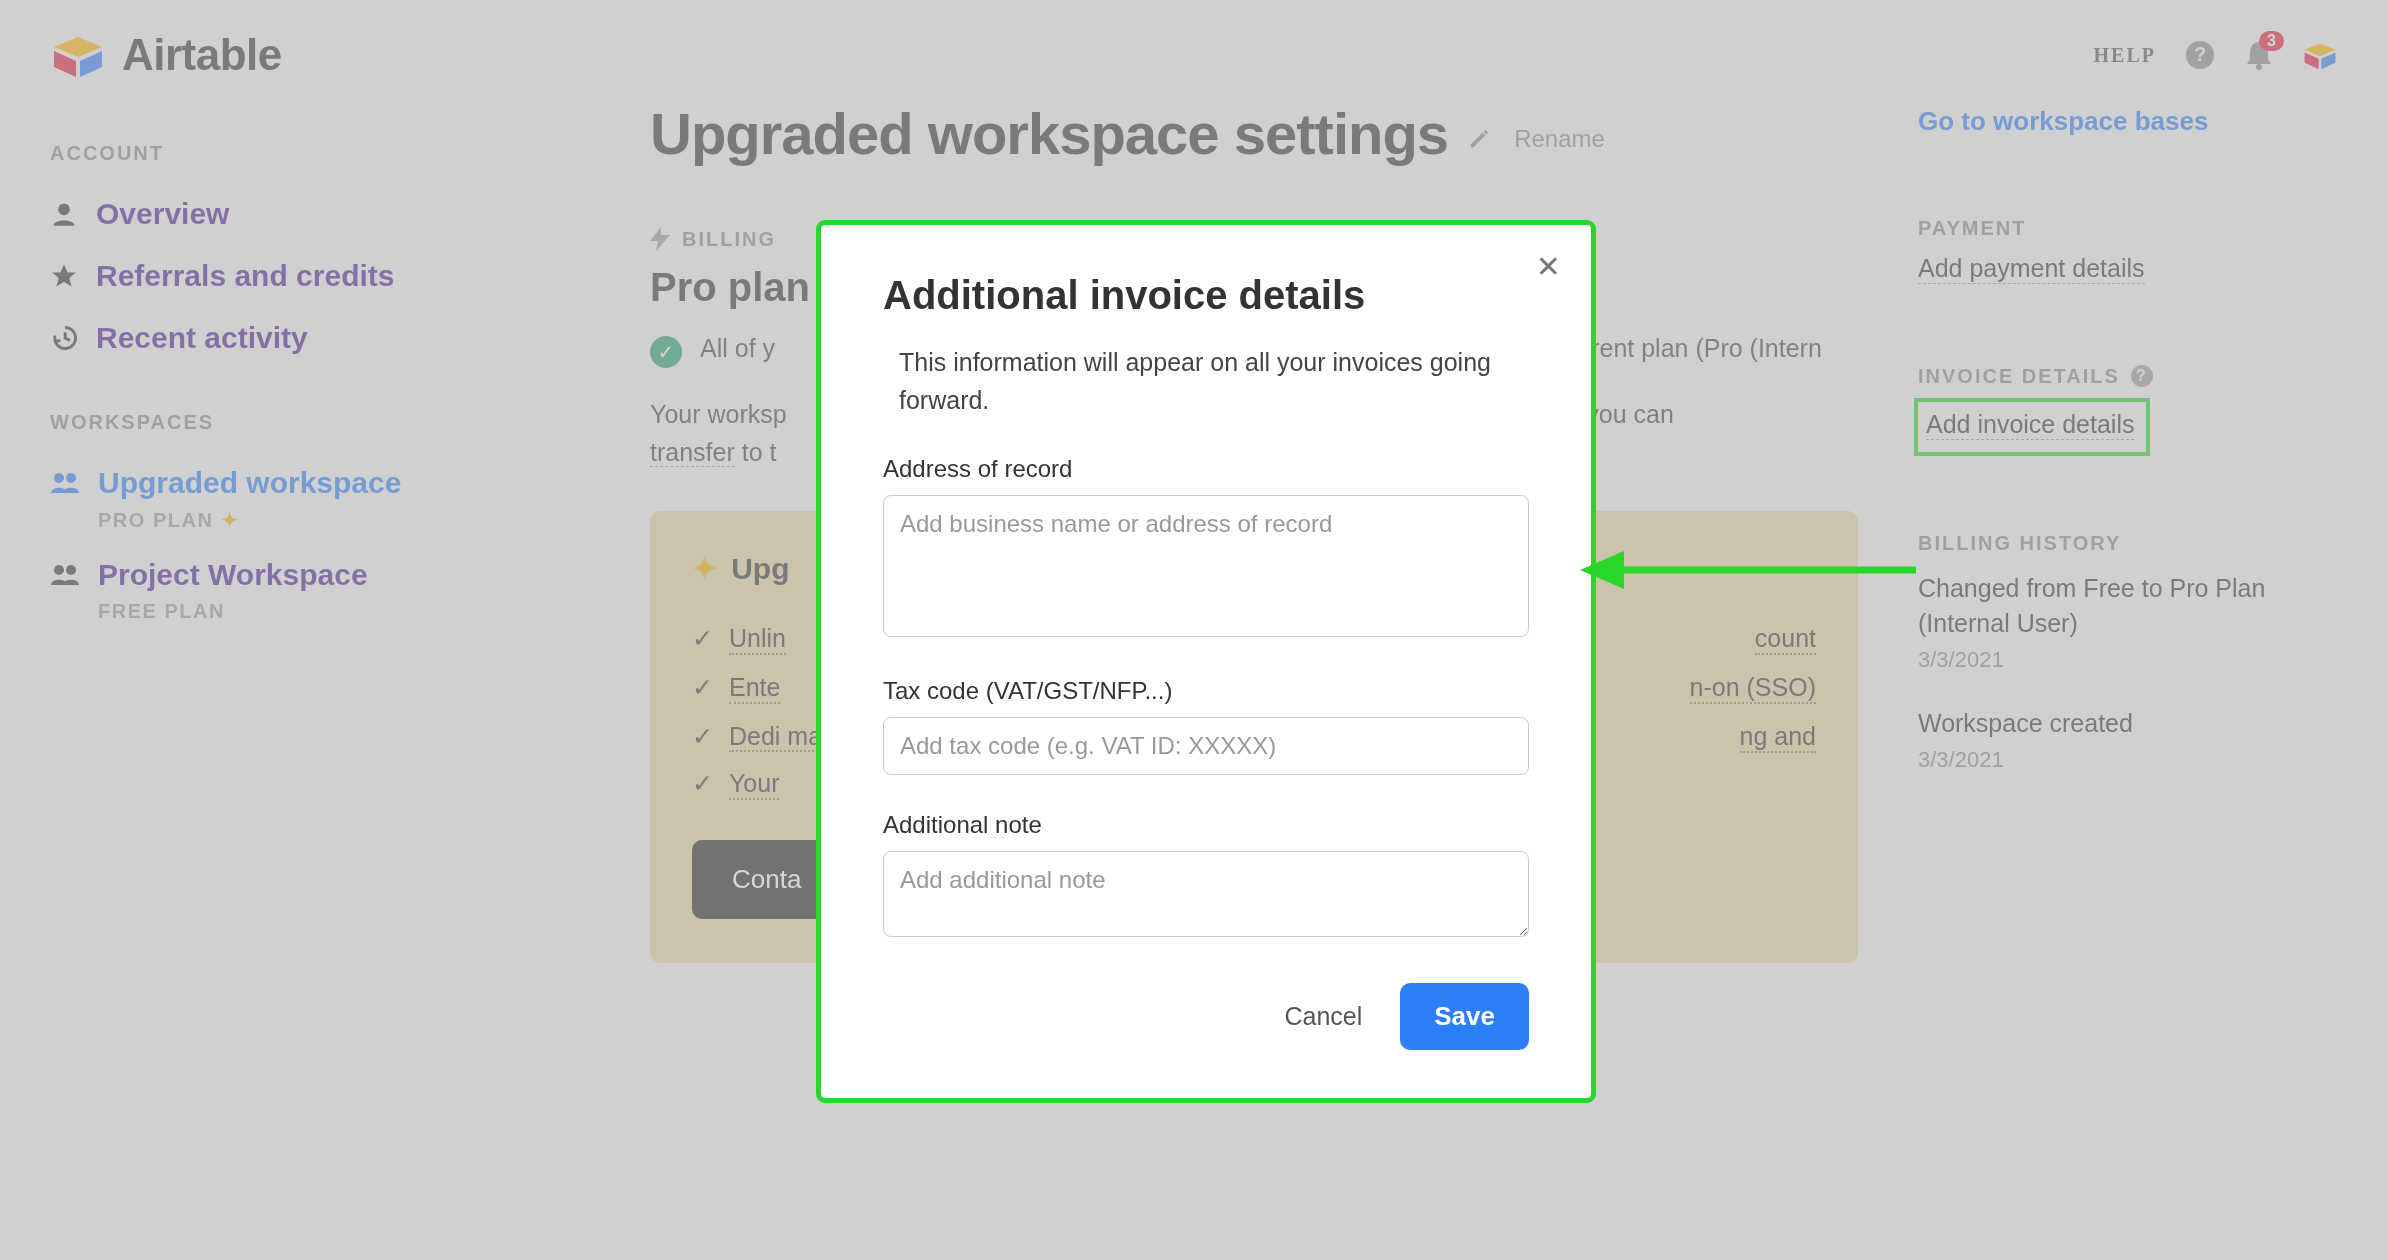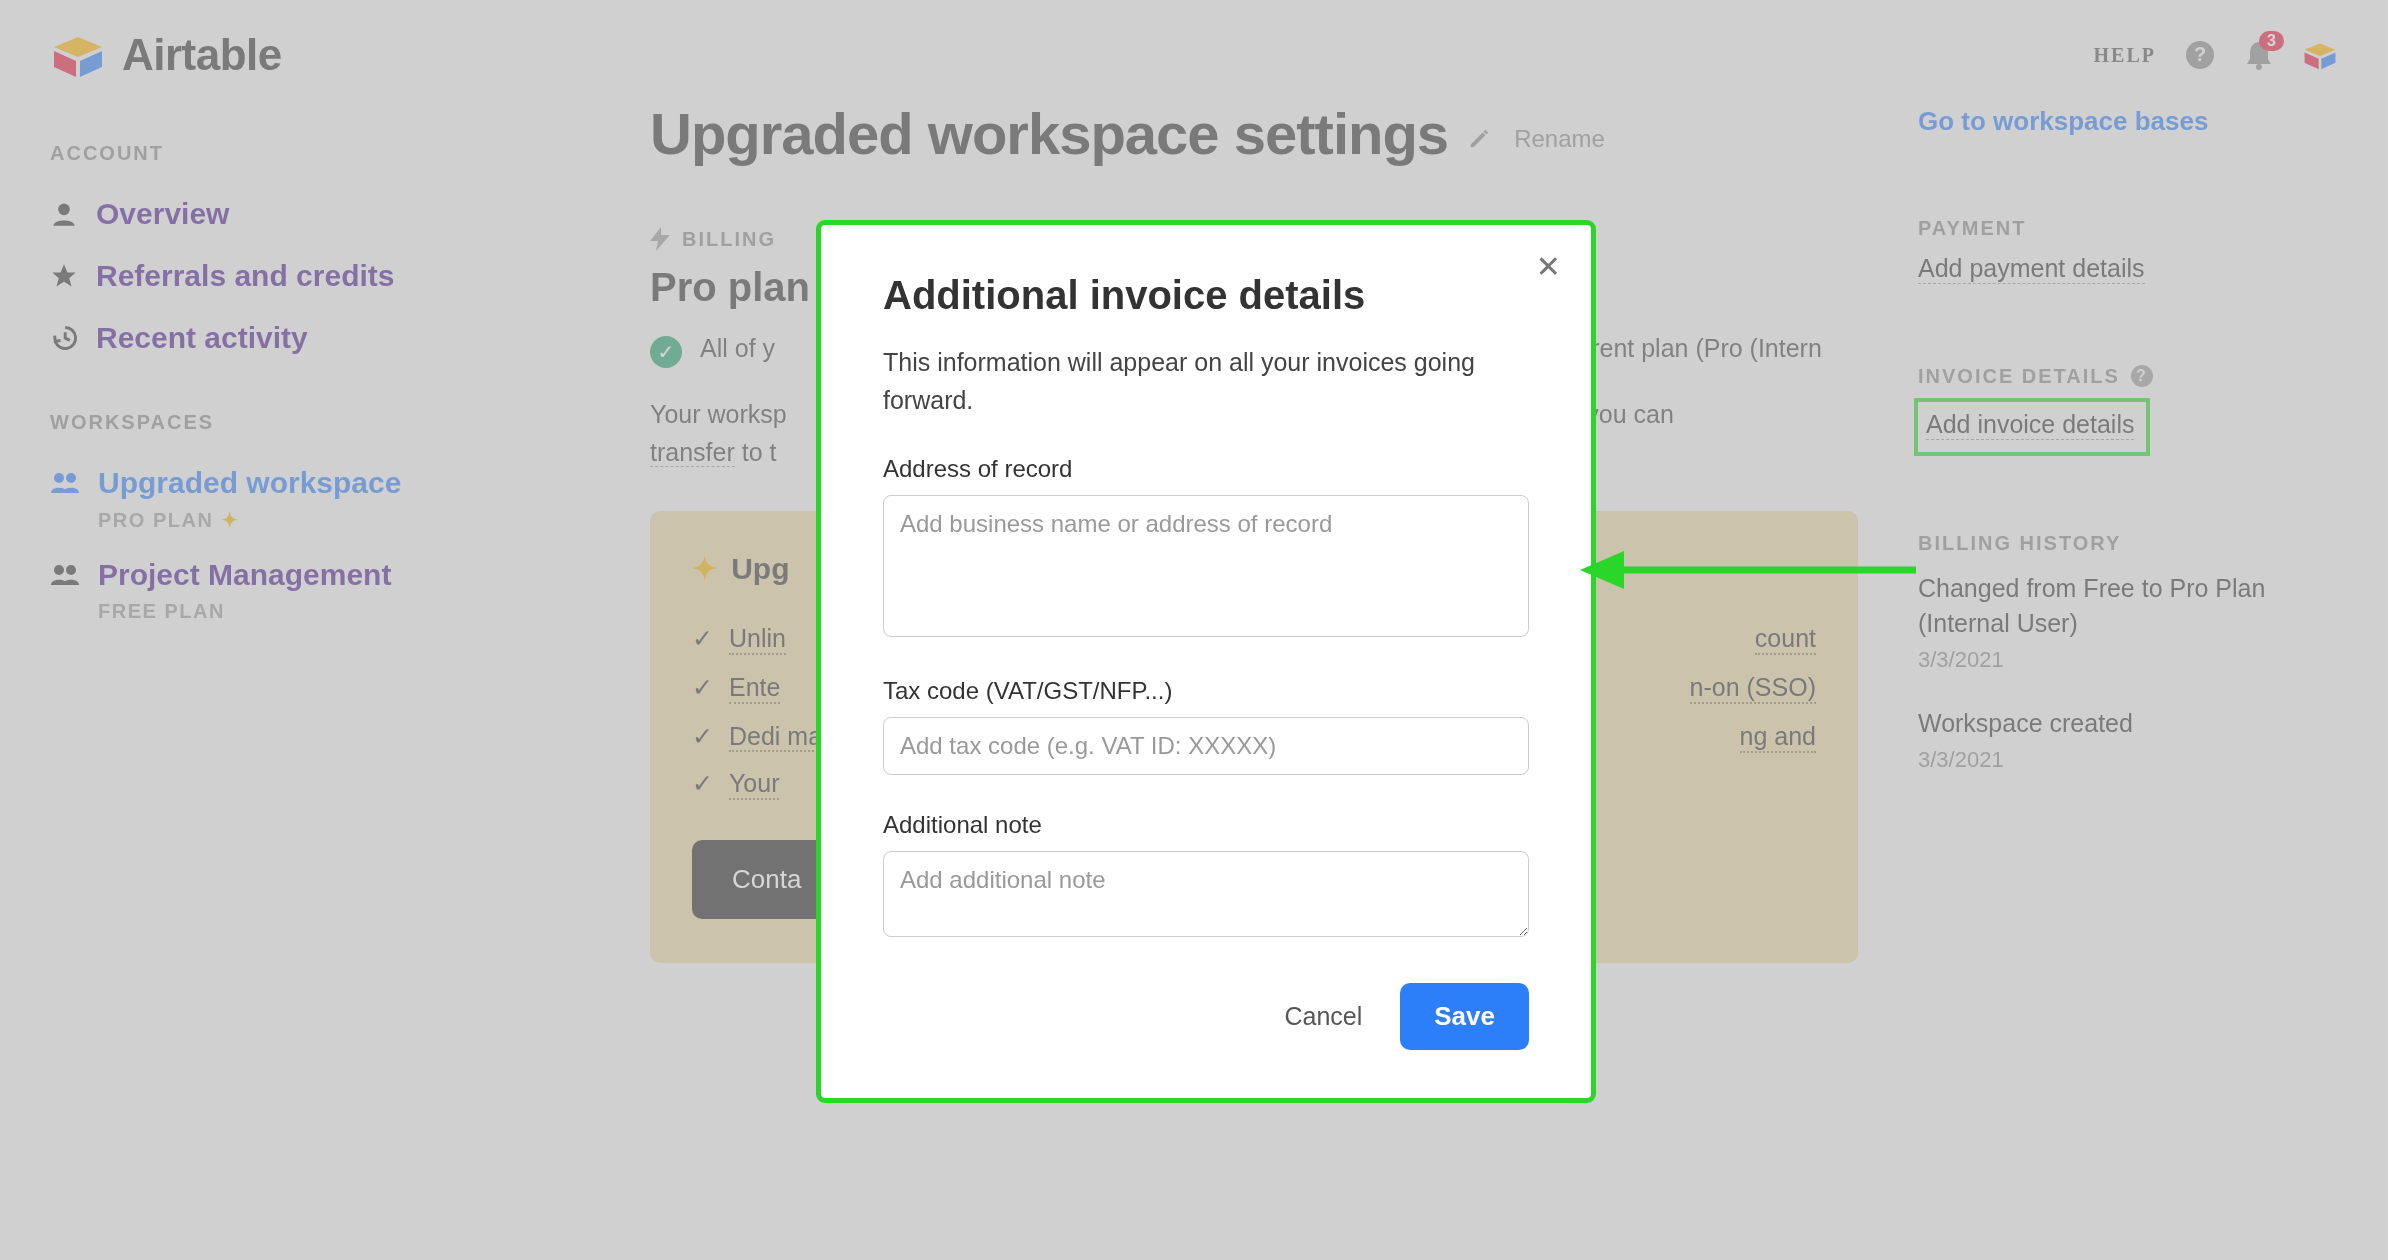--- a/index.html
+++ b/index.html
@@ -202,7 +202,7 @@
     position:absolute; top:24px; right:30px; font-size:30px; color:#777;
   }
   .modal-title { font-size:40px; font-weight:700; color:#333; }
-  .modal-desc { font-size:25px; color:#444; margin-top:26px; line-height:1.5; }
+  .modal-desc { font-size:25px; color:#444; margin-top:26px; line-height:1.5;margin-left:16px; }
   .field-label { font-size:24px; color:#333; margin-top:36px; margin-bottom:12px; }
   .textarea {
     width:100%; border:1.5px solid #ccc; border-radius:8px;

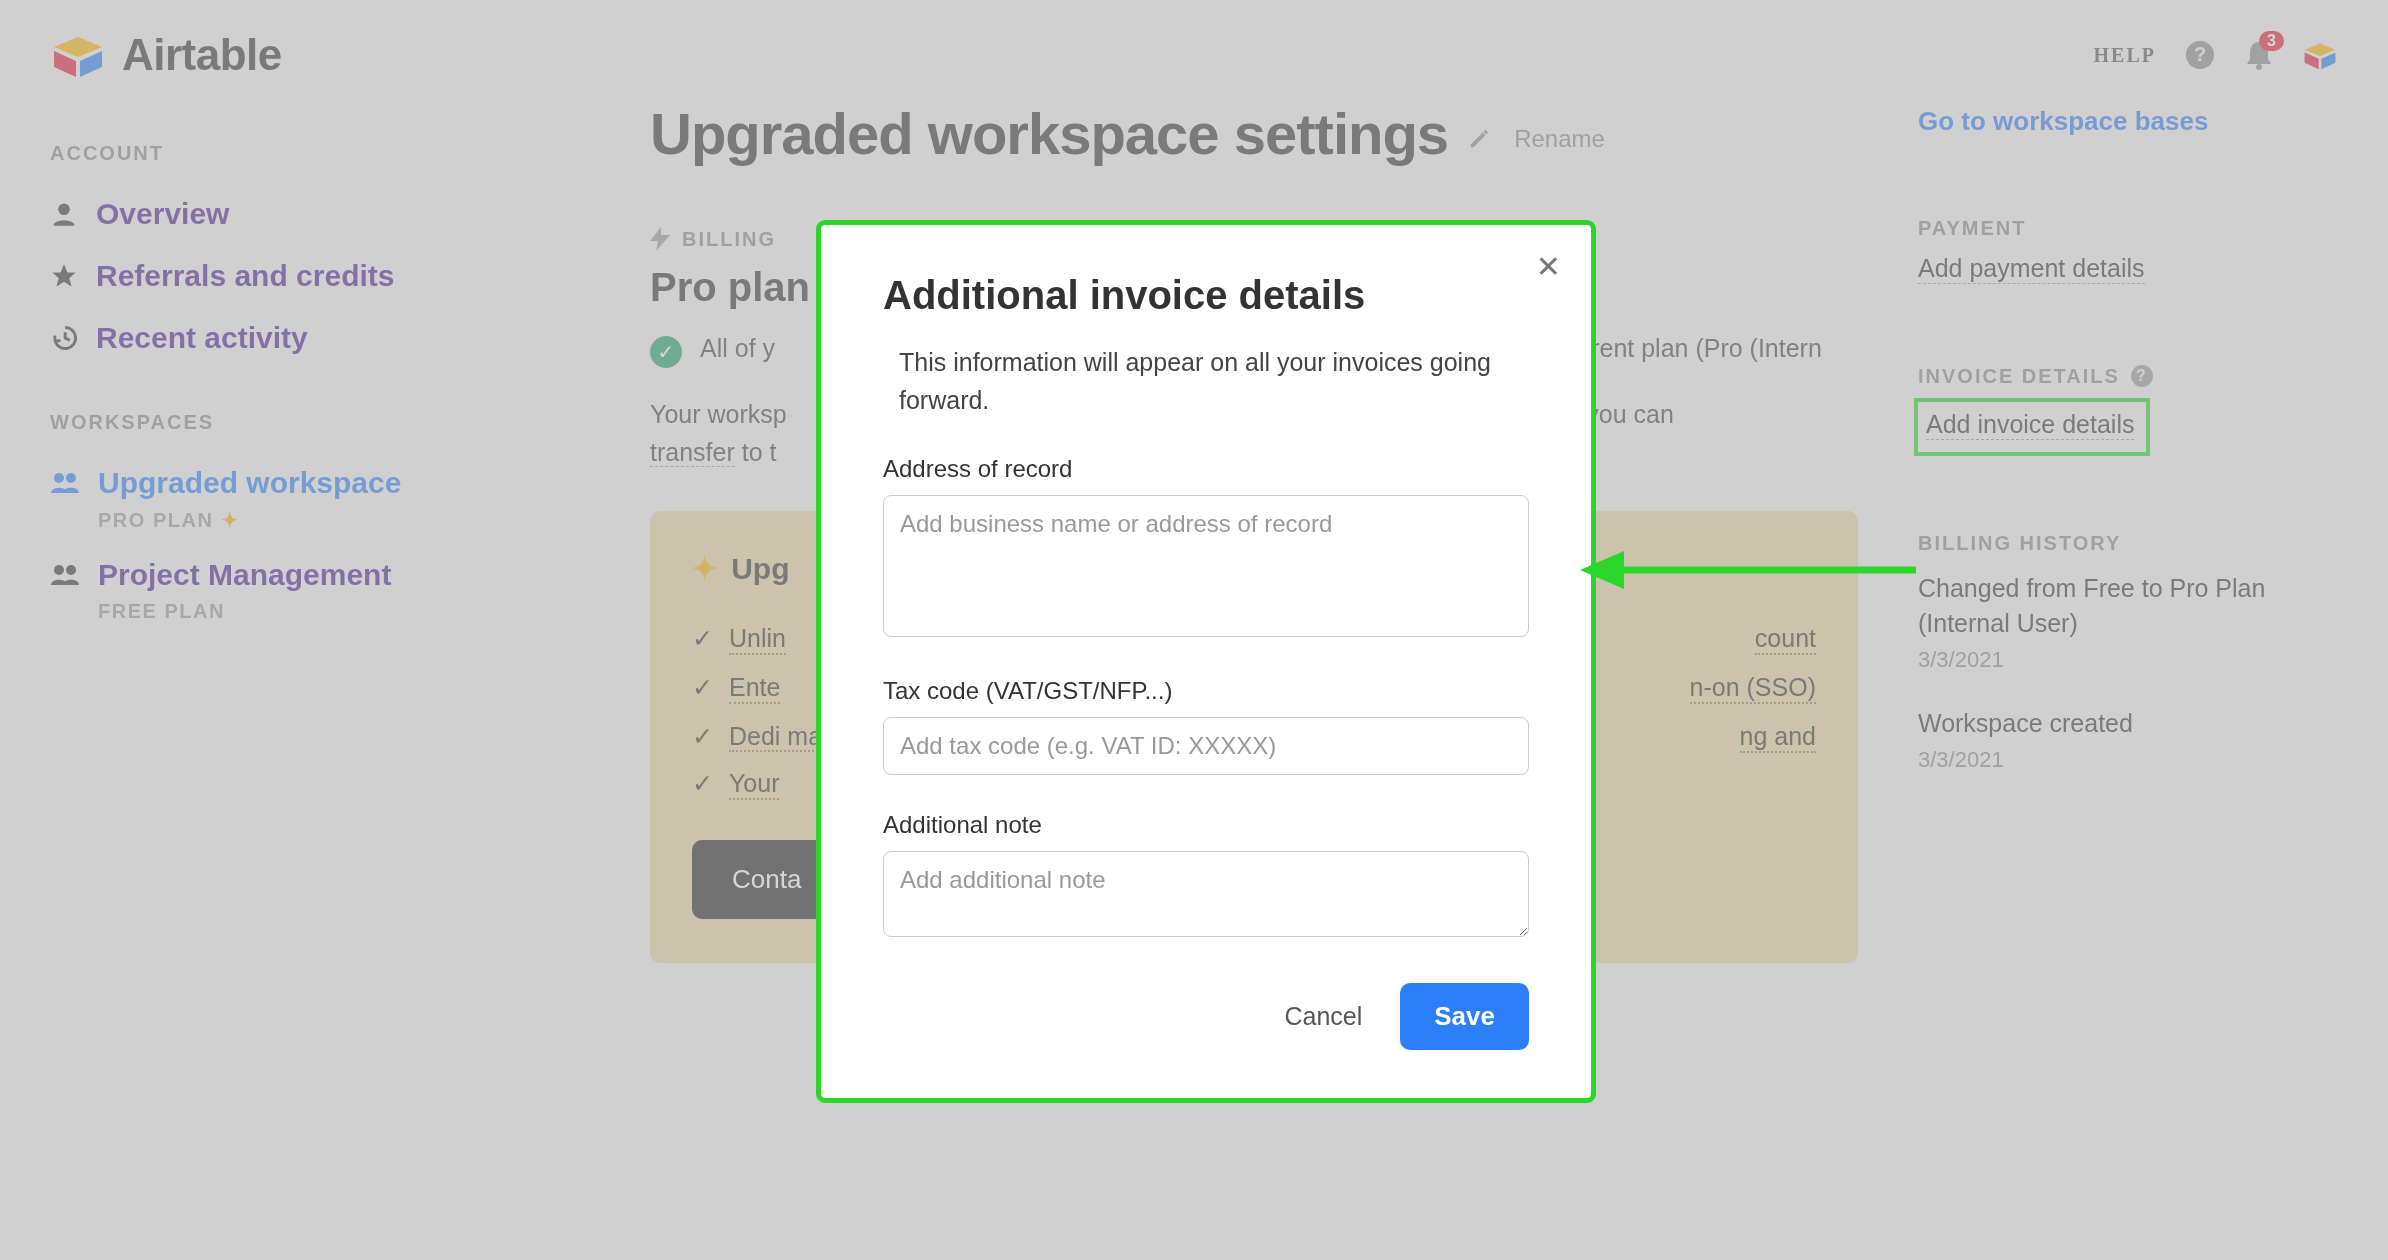--- a/index.html
+++ b/index.html
@@ -323,7 +323,7 @@
               <path d="M1 22 C1 15 17 15 17 22 Z" fill="#333"></path>
               <path d="M13 22 C13 15 29 15 29 22 Z" fill="#333"></path>
             </svg>
-        <span>Project Management</span>
+        <span>Project Workspace</span>
       </div>
       <div class="side-sub">
         <span>FREE PLAN</span>

